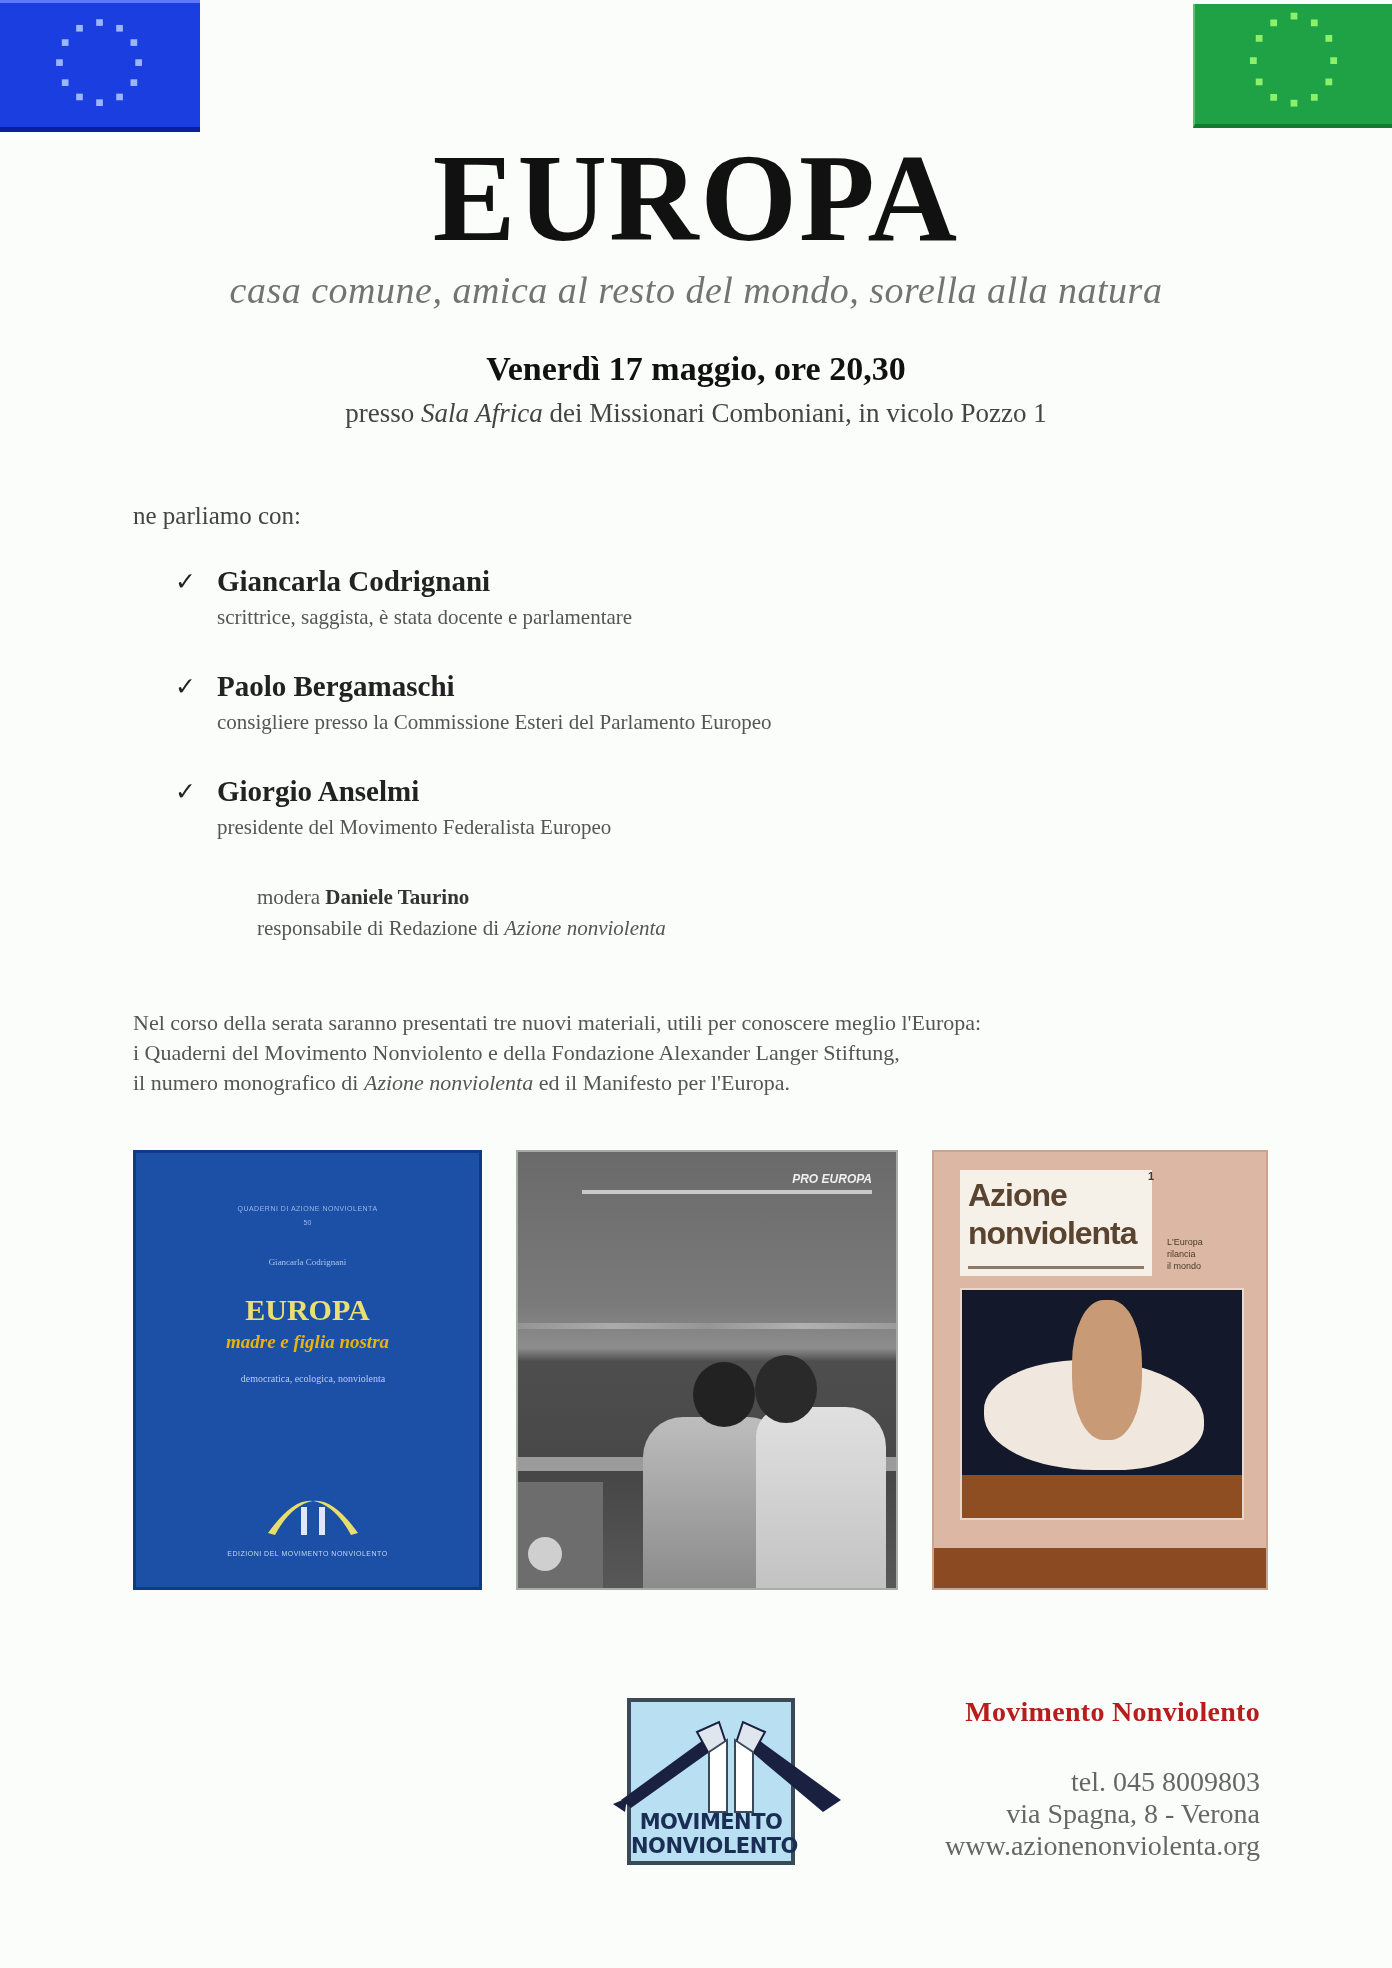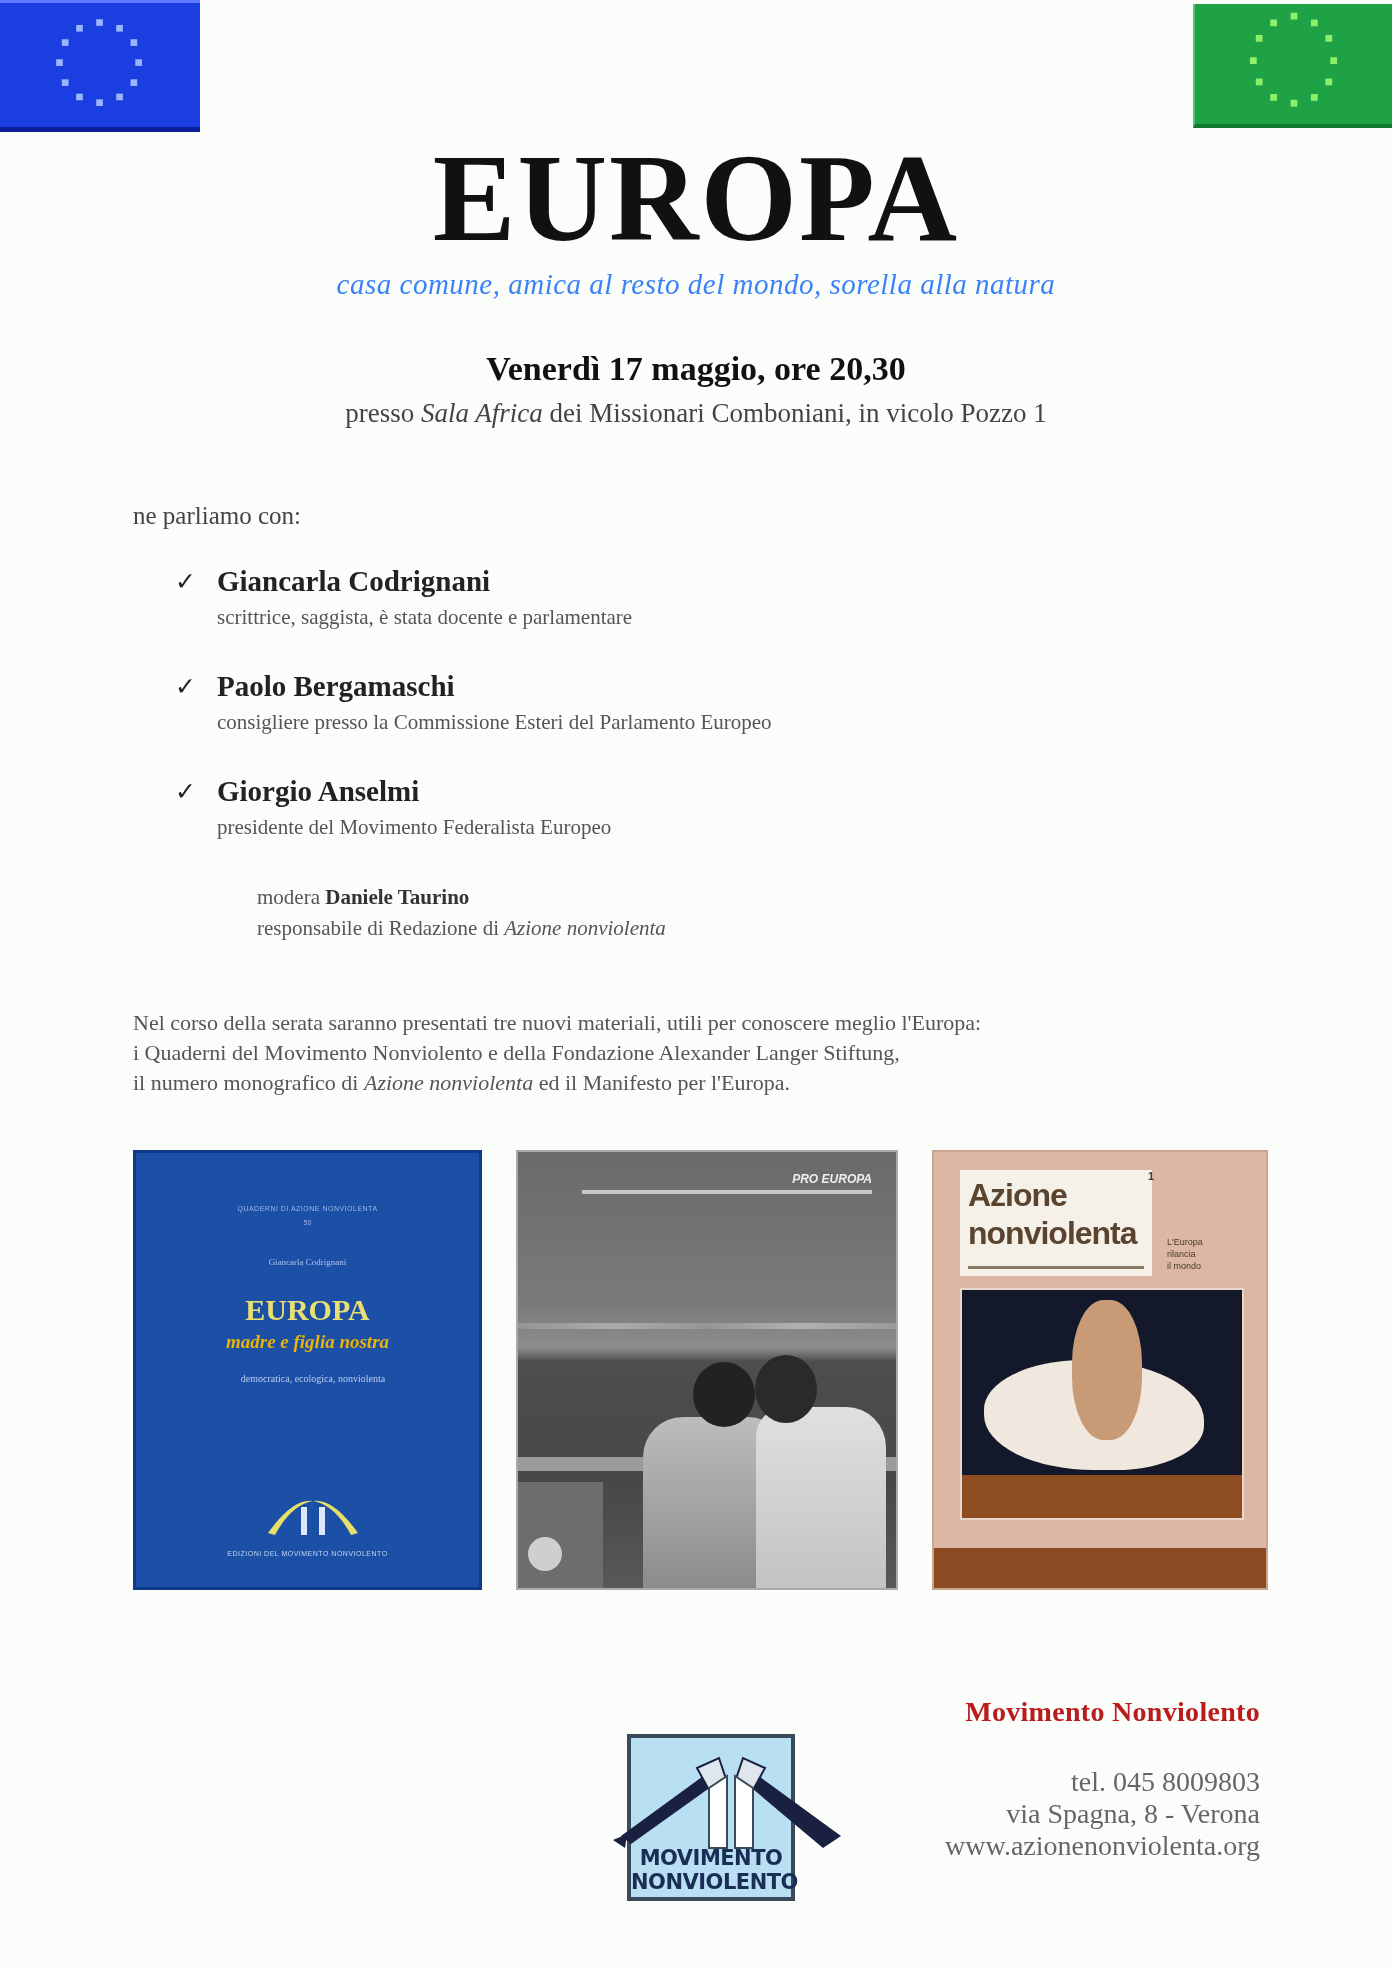--- a/index.html
+++ b/index.html
@@ -15,7 +15,7 @@
       font-family: "Liberation Serif", serif; font-size: 124px; font-weight: bold; letter-spacing: 2px; color: #111;
       transform: scaleX(1.0); }
     .subtitle { position: absolute; left: 0; width: 1392px; top: 268px; text-align: center;
-      font-style: italic; font-size: 29px; color: #3b82f6; letter-spacing: 0.5px; }
+      font-style: italic; font-size: 38px; color: #737373; letter-spacing: 0.5px; }
     .date { position: absolute; left: 0; width: 1392px; top: 350px; text-align: center;
       font-size: 34px; font-weight: bold; color: #111; }
     .venue { position: absolute; left: 0; width: 1392px; top: 398px; text-align: center;

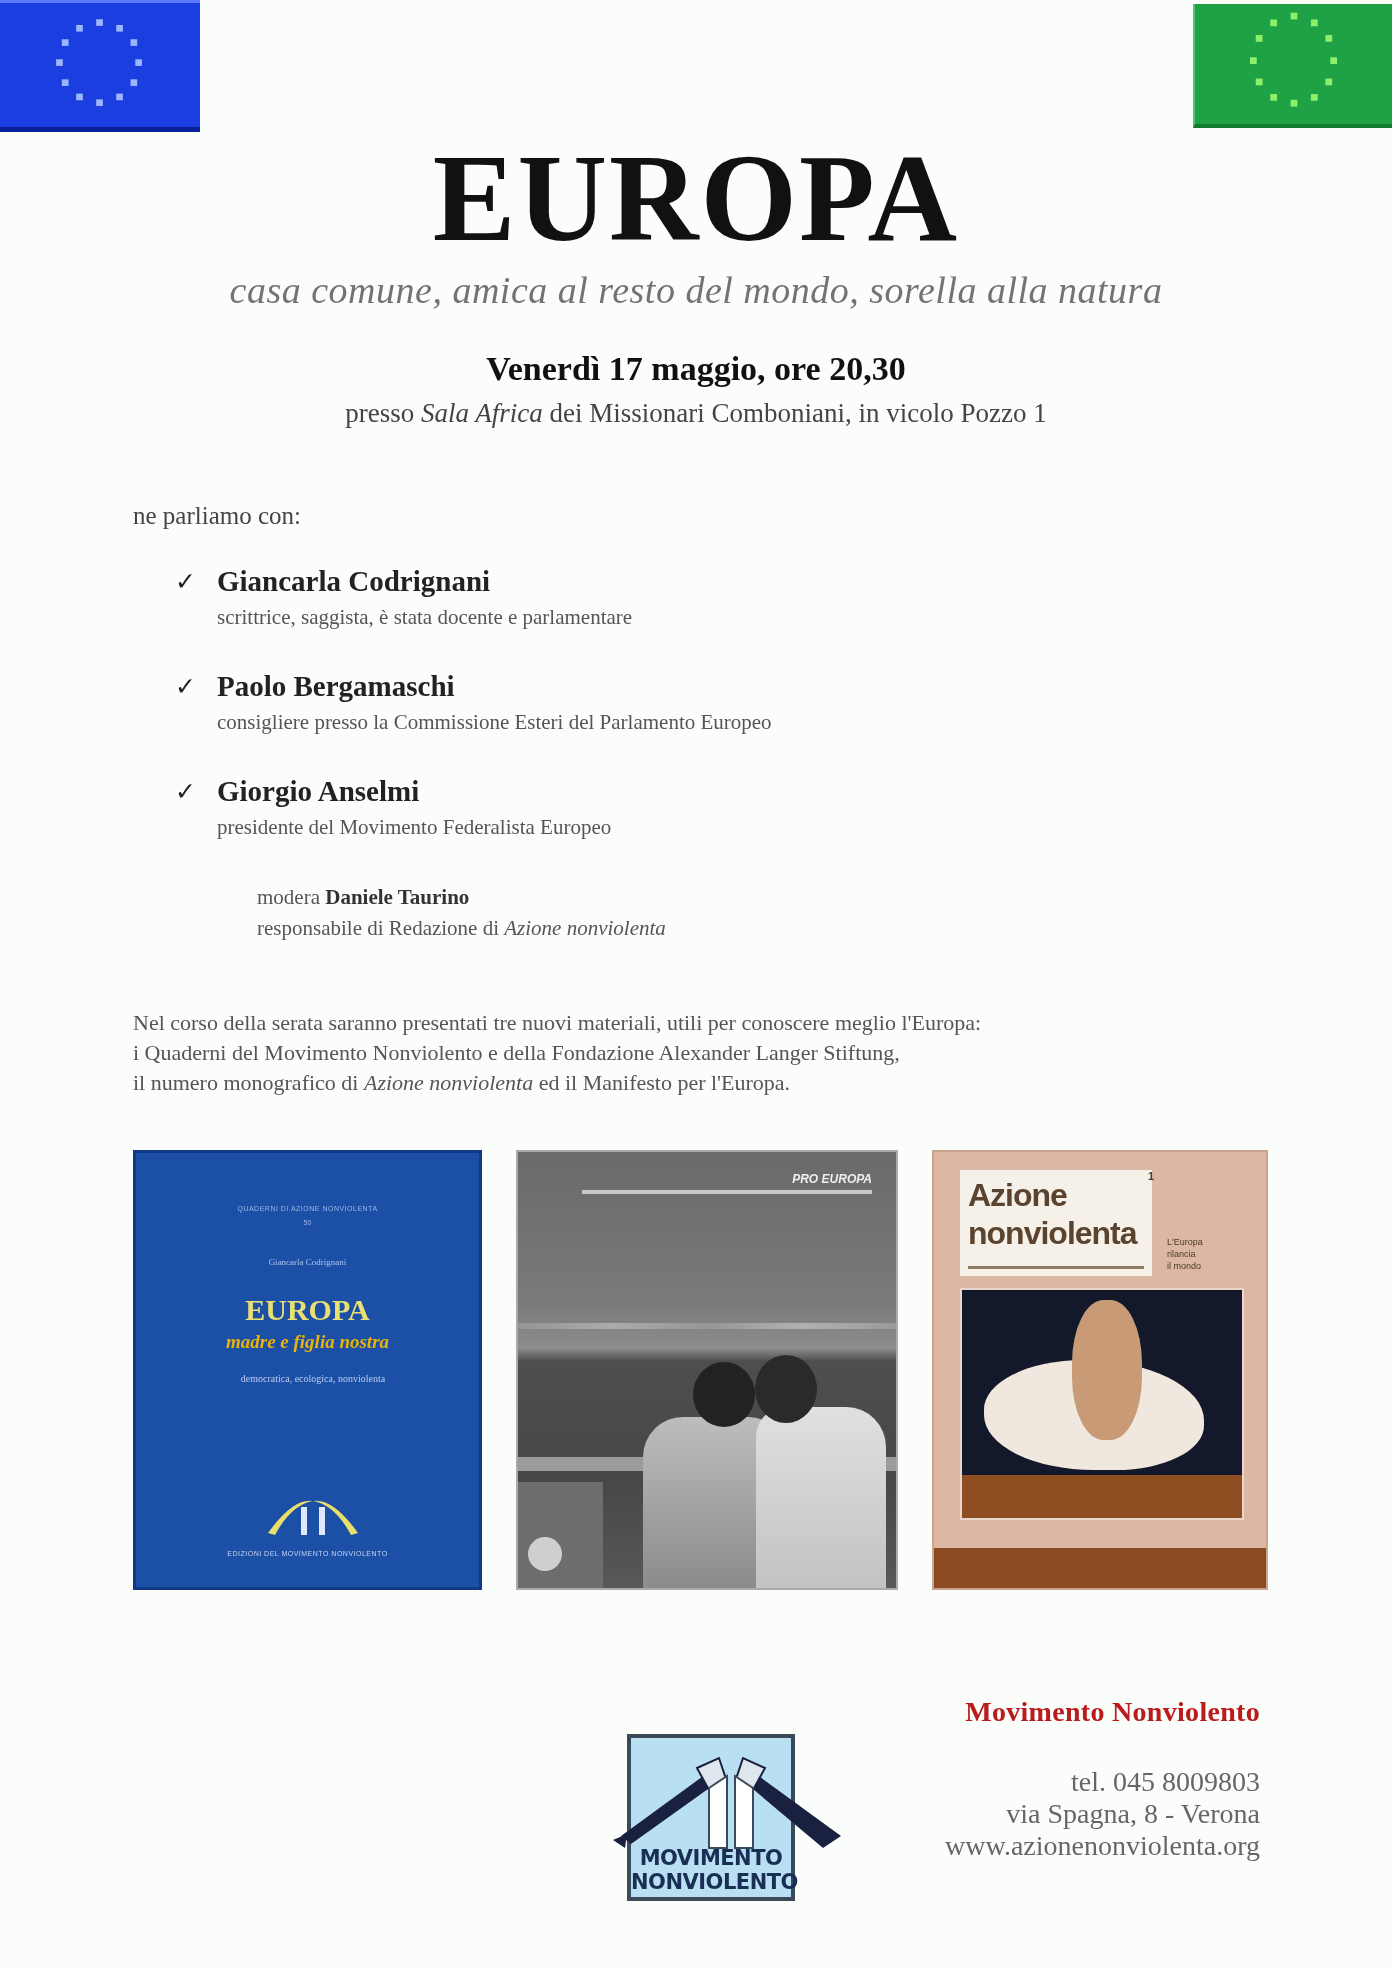--- a/index.html
+++ b/index.html
@@ -72,7 +72,7 @@
     .b3-ground { position: absolute; left: 0; top: 185px; width: 100%; height: 47px; background: #8e4e22; }
     .b3-footer { position: absolute; left: 0; top: 396px; width: 100%; height: 44px; background: #8b4a22; }
 
-    .logo-box { position: absolute; left: 627px; top: 1734px; width: 168px; height: 167px; background: #b9e0f2; border: 4px solid #3b4a58; }
+    .logo-box { position: absolute; left: 627px; top: 1698px; width: 168px; height: 167px; background: #b9e0f2; border: 4px solid #3b4a58; }
     .logo-box svg { position: absolute; left: -30px; top: 6px; width: 260px; height: 110px; }
     .logo-text { position: absolute; left: 0; width: 100%; text-align: center; font-family: "DejaVu Sans", sans-serif; font-weight: bold; font-size: 21px; color: #1a2d55; letter-spacing: -0.5px; line-height: 24px; }
     .logo-text-1 { top: 108px; }

